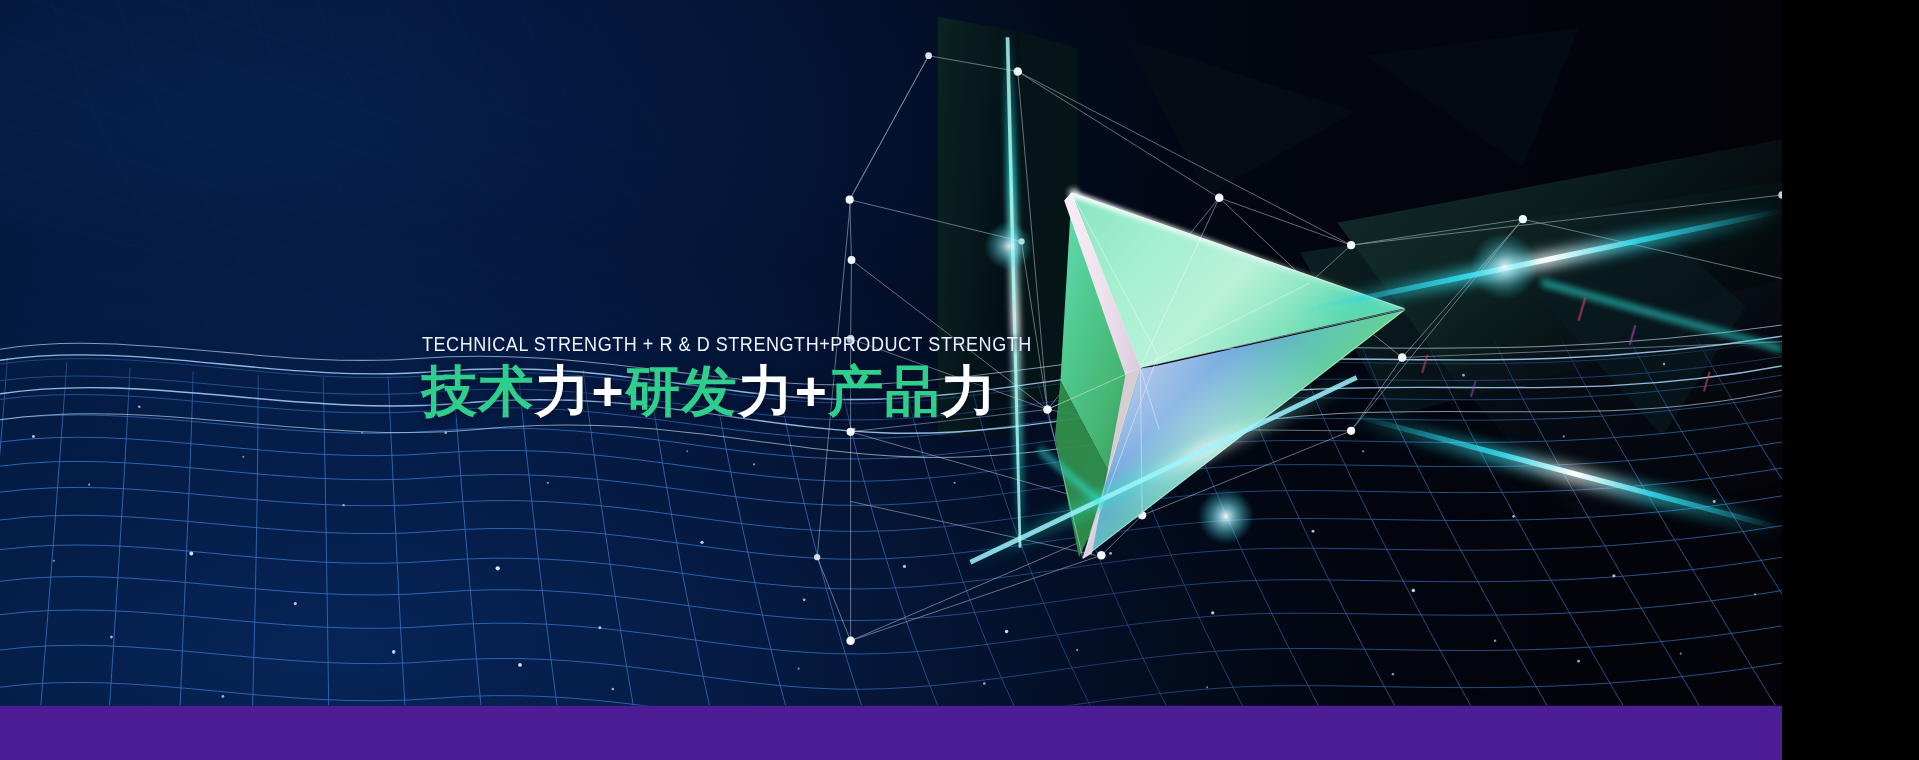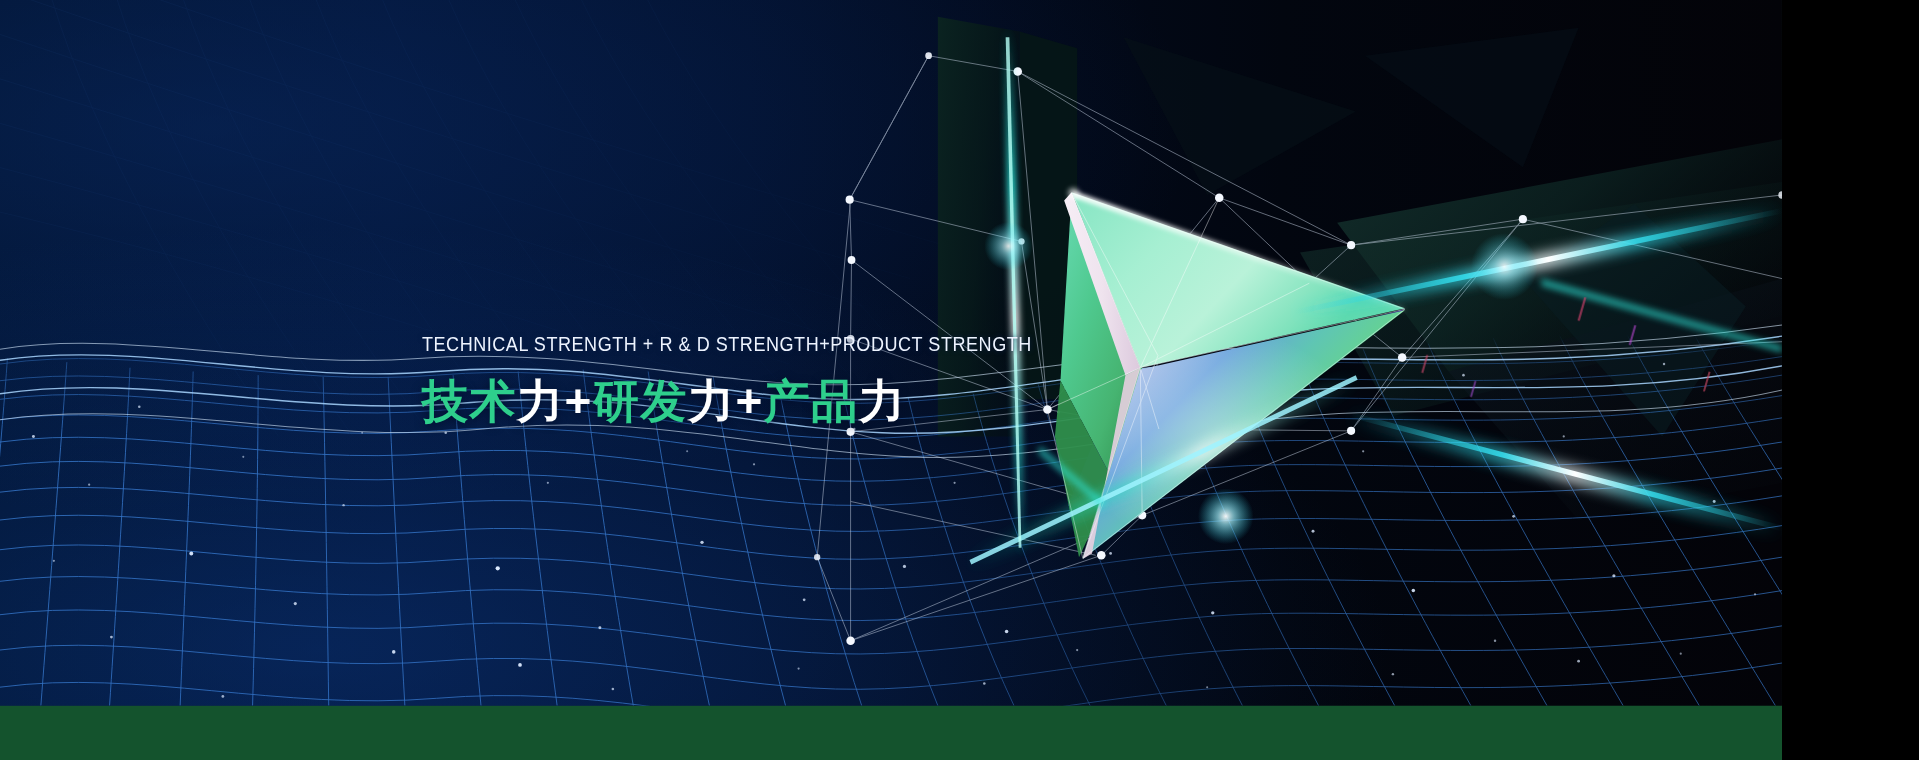--- a/index.html
+++ b/index.html
@@ -7,7 +7,7 @@
     position:relative;
     width:1782px;height:760px;
     overflow:hidden;
-    background:#14532d;
+    background:#4c1d95;
     font-family:"Liberation Sans", sans-serif;
   }
   .layer{position:absolute;inset:0;}

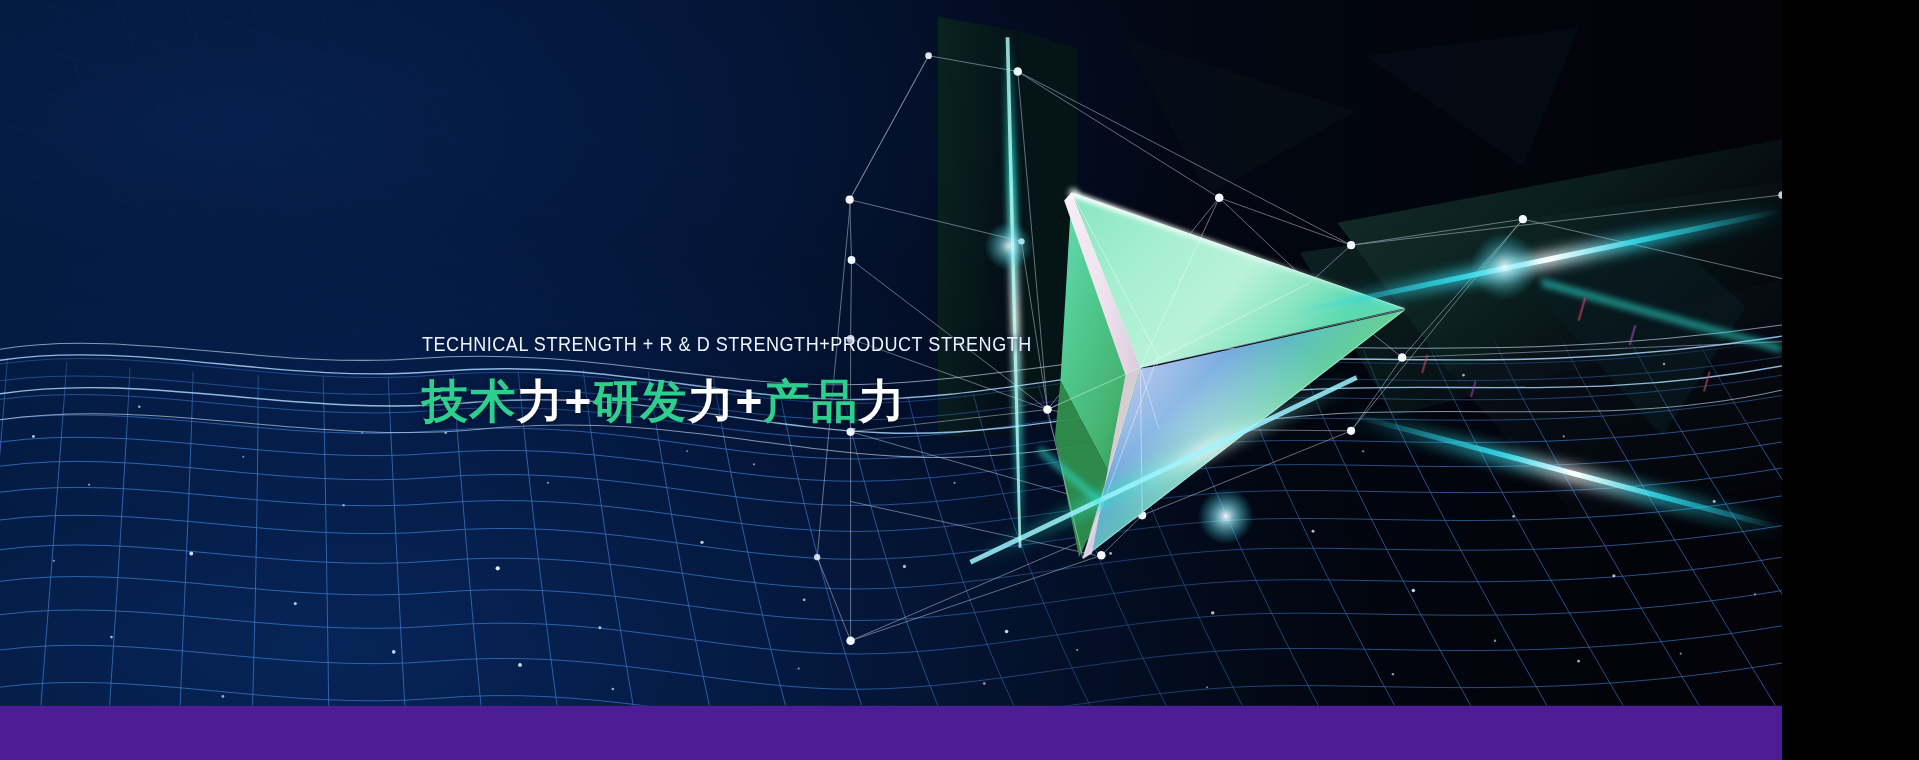--- a/index.html
+++ b/index.html
@@ -32,8 +32,8 @@
     text-shadow:0 0 6px rgba(10,30,70,.9);
   }
   #bigline{
-    margin-top:21px;
-    font-size:46px;
+    margin-top:7px;
+    font-size:55px;
     font-weight:bold;
     line-height:1.05;
     white-space:nowrap;

